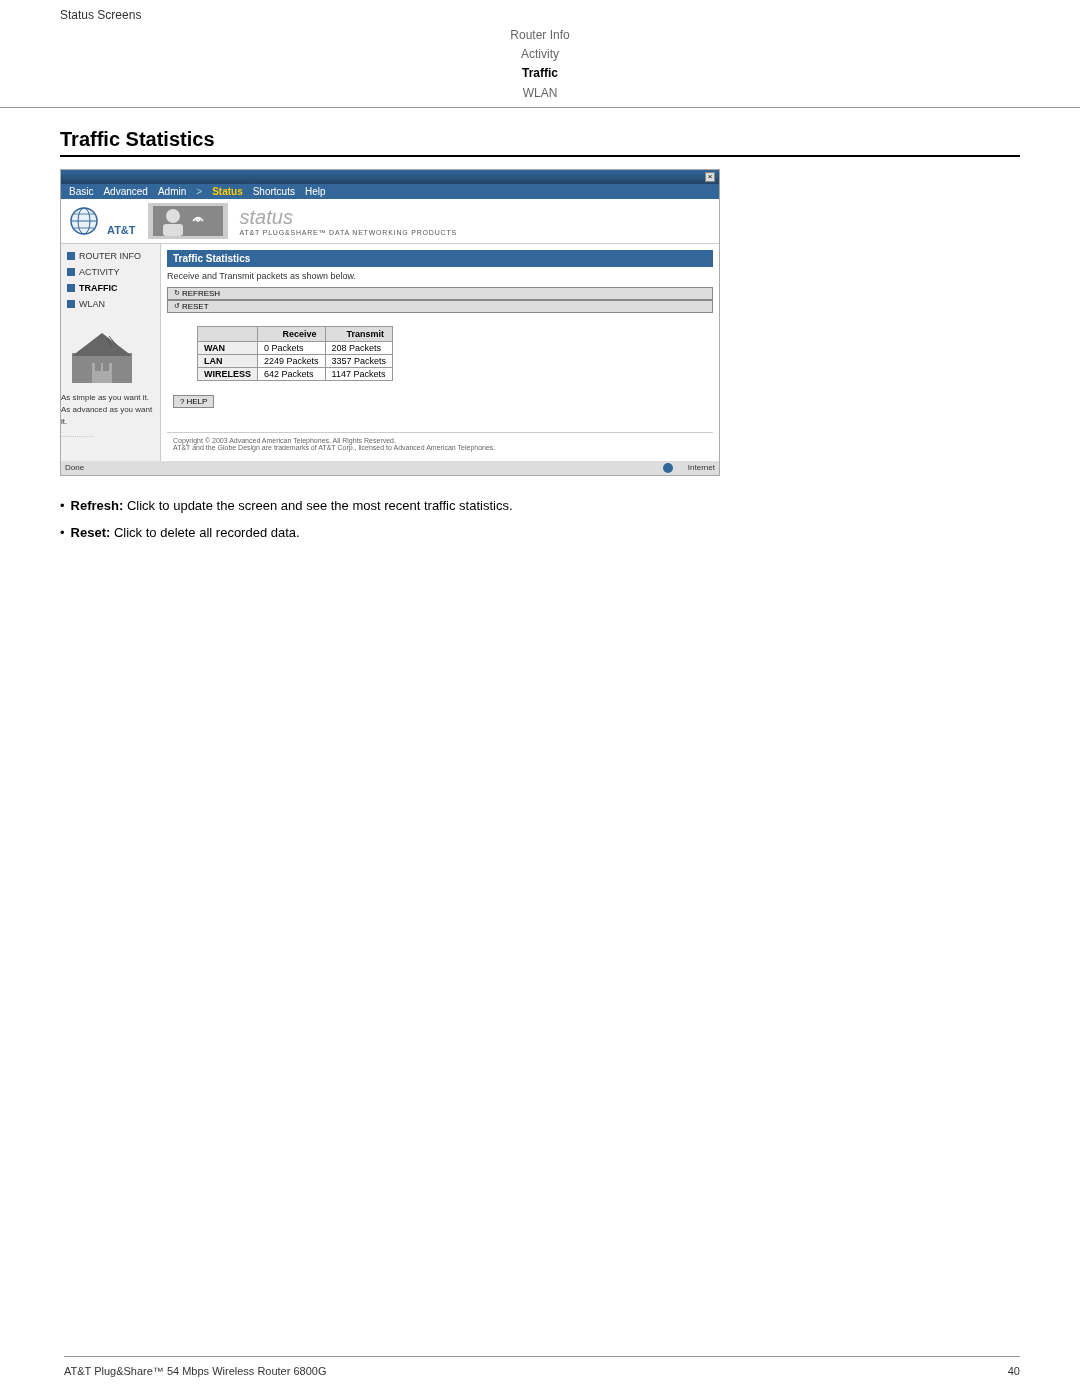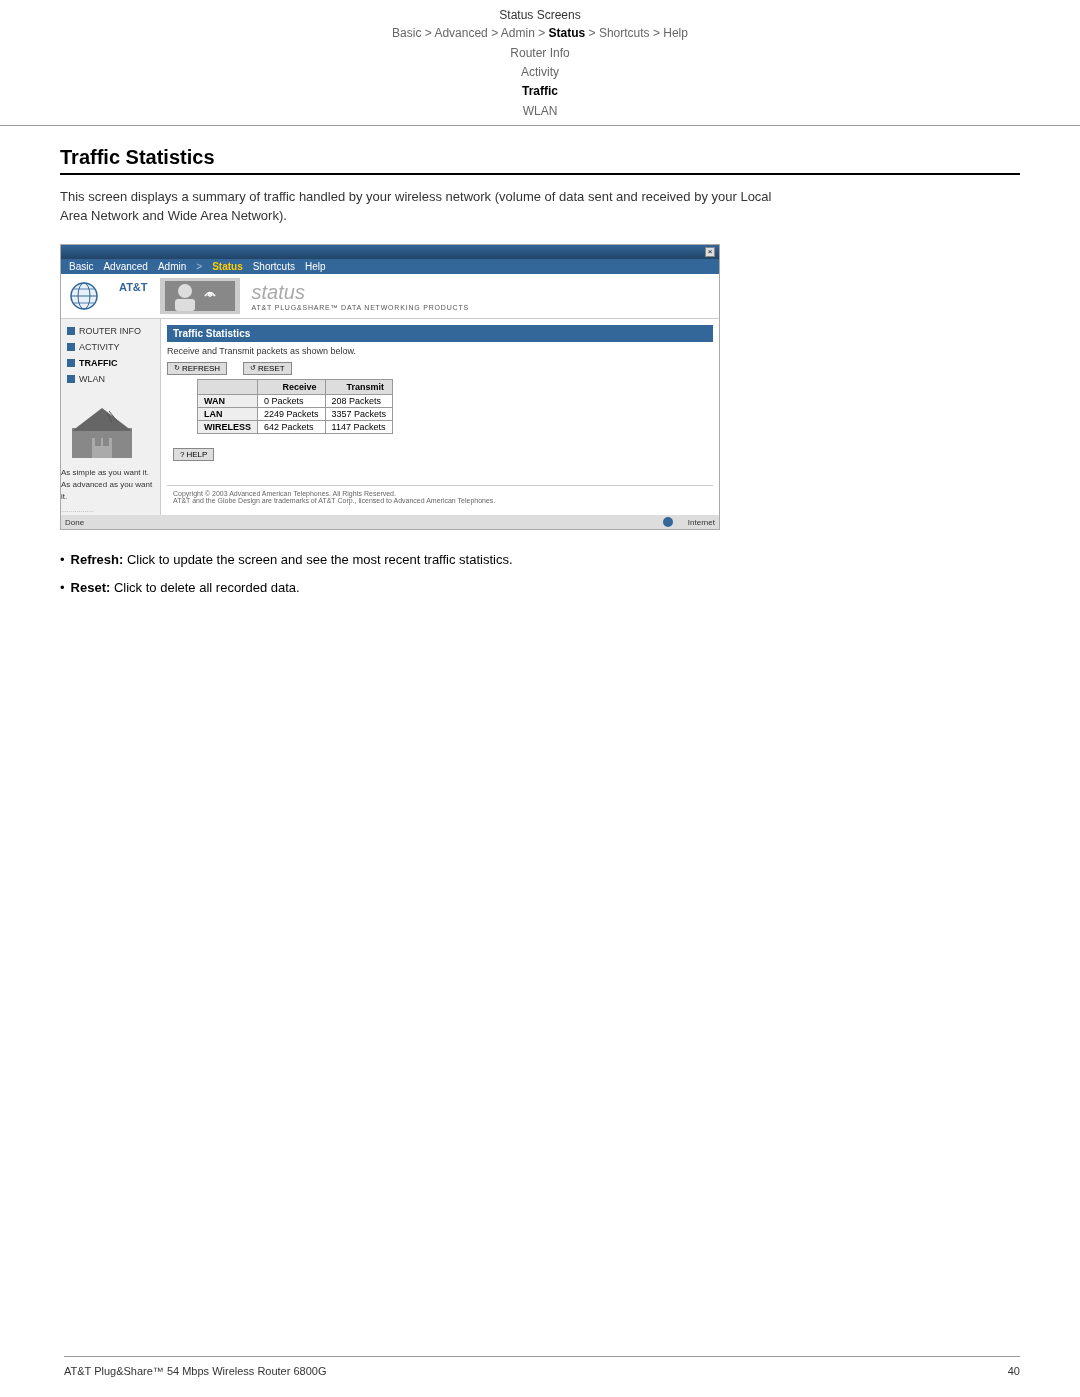--- a/index.html
+++ b/index.html
@@ -17,7 +17,6 @@
     .top-bar {
       padding: 8px 60px 4px 60px;
       border-bottom: 1px solid #999;
-      text-align: center;
     }
     .top-bar .section-title {
       font-size: 12px;

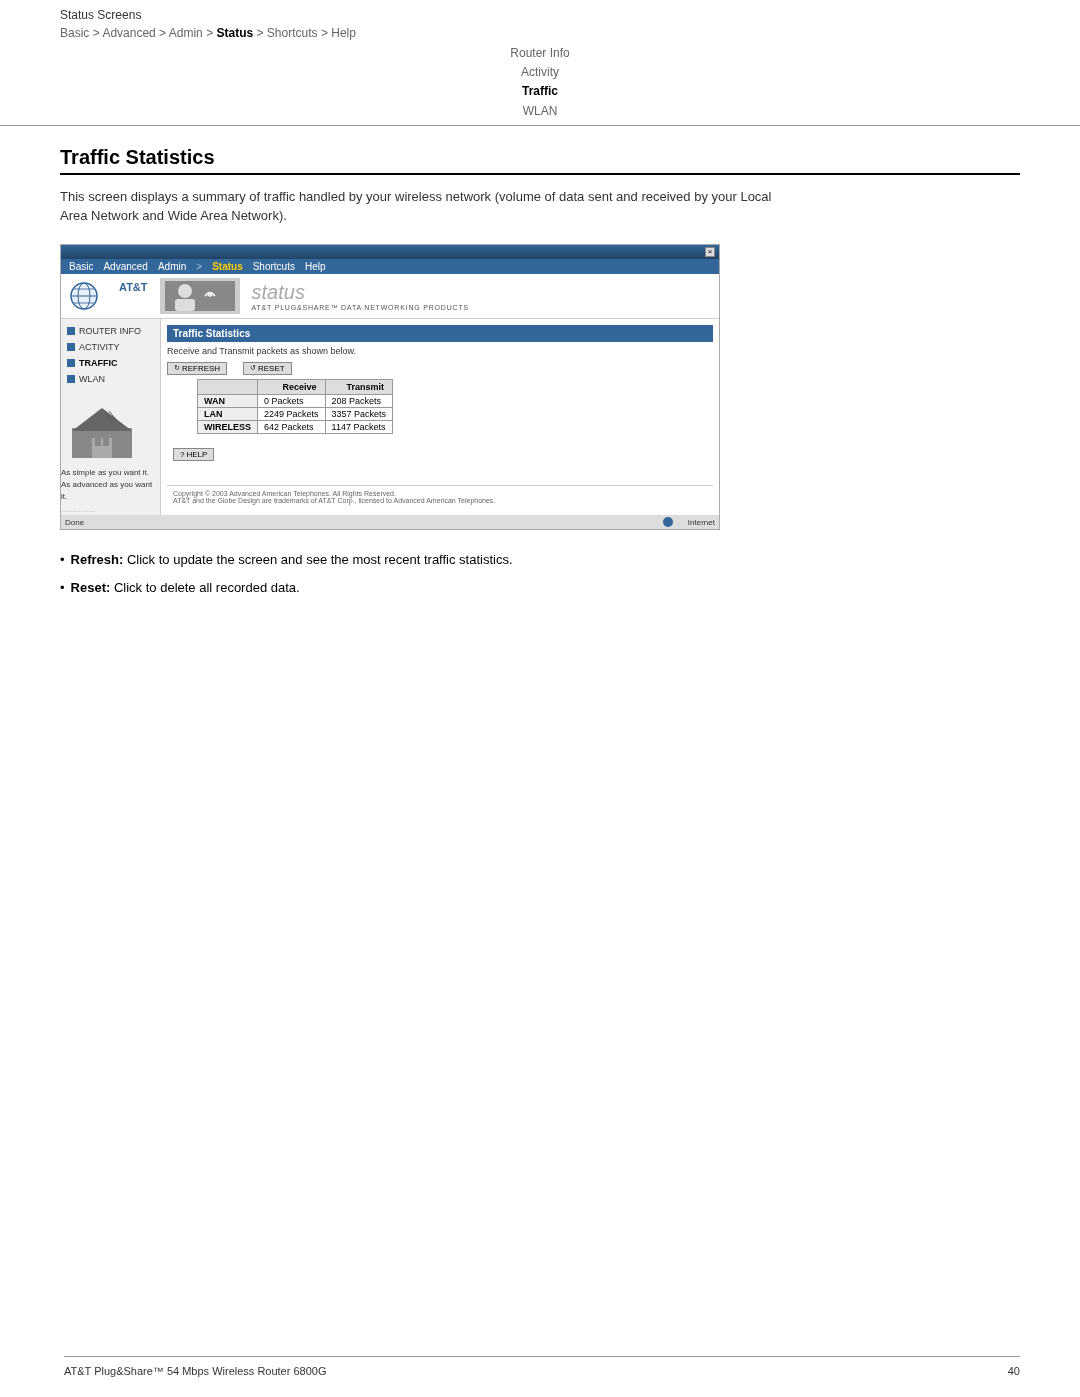--- a/index.html
+++ b/index.html
@@ -289,19 +289,6 @@
 
 <div class="top-bar">
   <div class="section-title">Status Screens</div>
-  <div class="breadcrumb">
-    <span>Basic</span>
-    <span> &gt; </span>
-    <span>Advanced</span>
-    <span> &gt; </span>
-    <span>Admin</span>
-    <span> &gt; </span>
-    <span class="current">Status</span>
-    <span> &gt; </span>
-    <span>Shortcuts</span>
-    <span> &gt; </span>
-    <span>Help</span>
-  </div>
   <div class="sub-nav">
     <a href="#">Router Info</a>
     <a href="#">Activity</a>

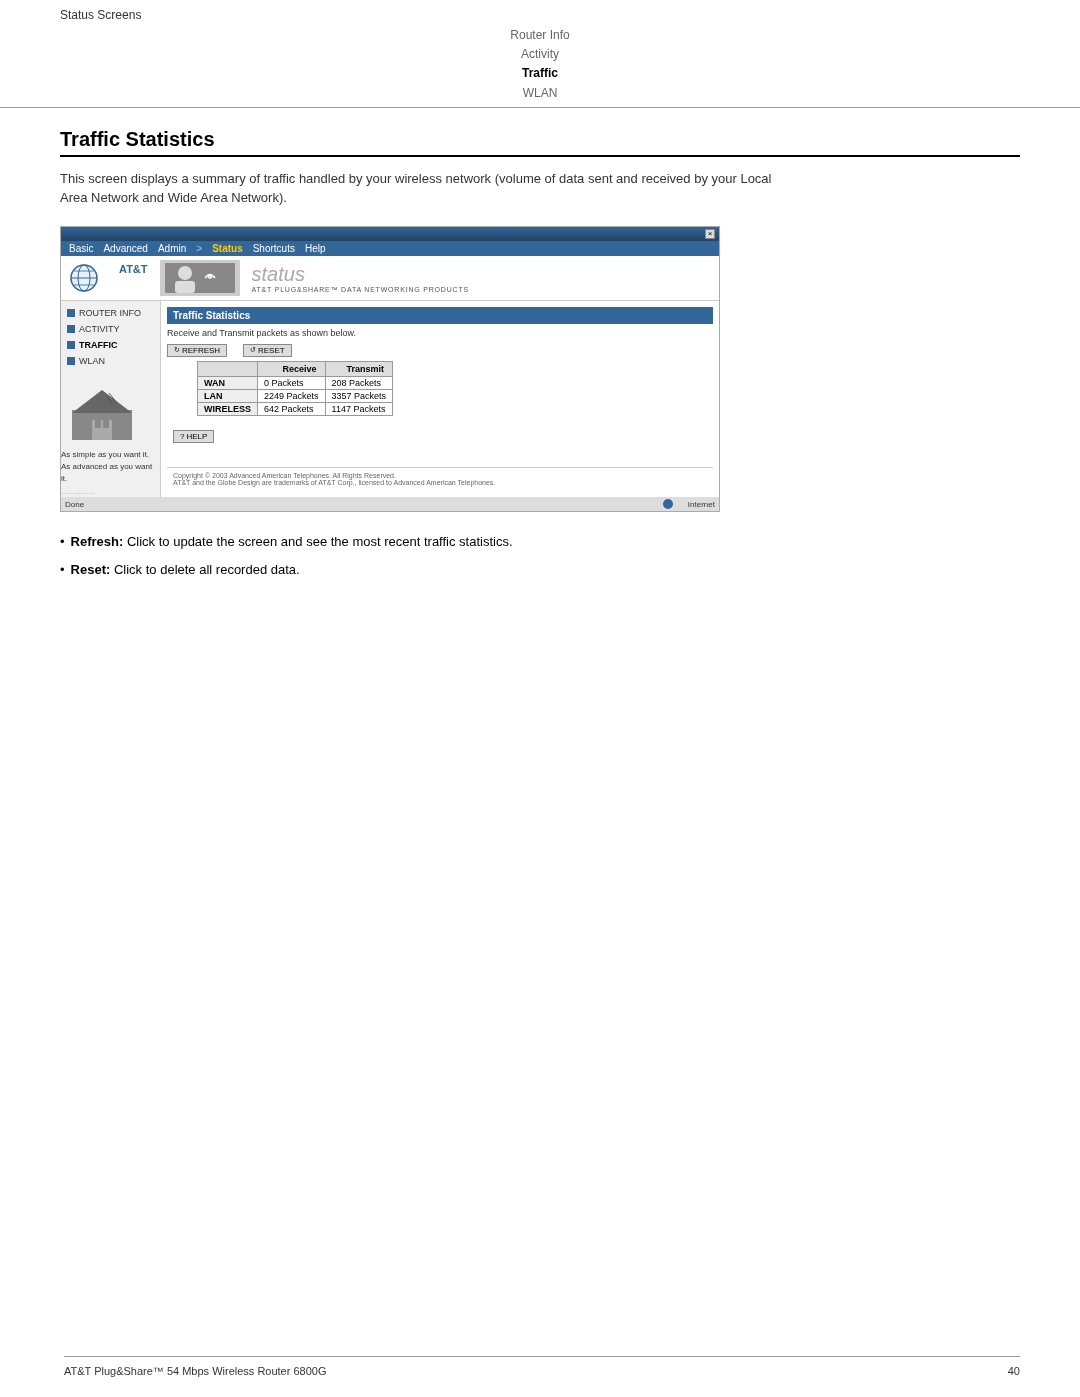--- a/index.html
+++ b/index.html
@@ -301,7 +301,6 @@
 
   <h1 class="page-heading">Traffic Statistics</h1>
 
-  <p class="description">This screen displays a summary of traffic handled by your wireless network (volume of data sent and received by your Local Area Network and Wide Area Network).</p>
 
   <div class="router-ui">
 

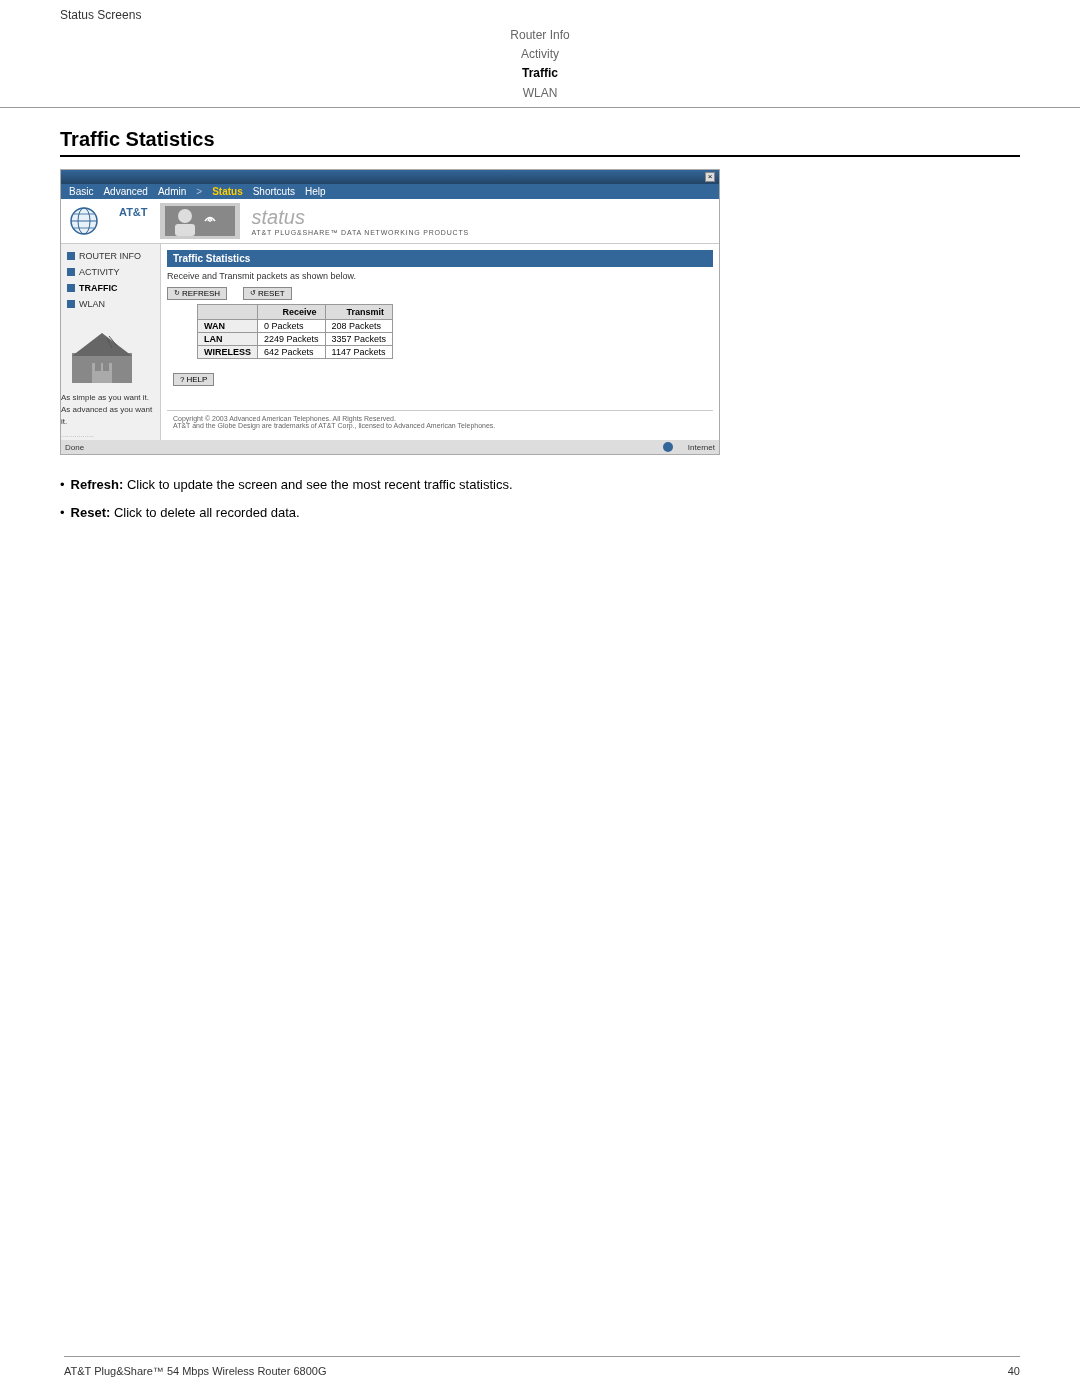--- a/index.html
+++ b/index.html
@@ -320,7 +320,7 @@
 
     <div style="display:flex; align-items:center; background:#fff; border-bottom:1px solid #ccc; padding:4px 8px; gap:12px;">
 
-      <div style="display:flex; align-items:flex-start; gap:20px;">
+      <div style="display:flex; align-items:flex-end; gap:8px;">
 
         <svg width="30" height="30" viewBox="0 0 30 30">
           <ellipse cx="15" cy="15" rx="13" ry="13" fill="#e8f0f8" stroke="#336699" stroke-width="1.5"></ellipse>

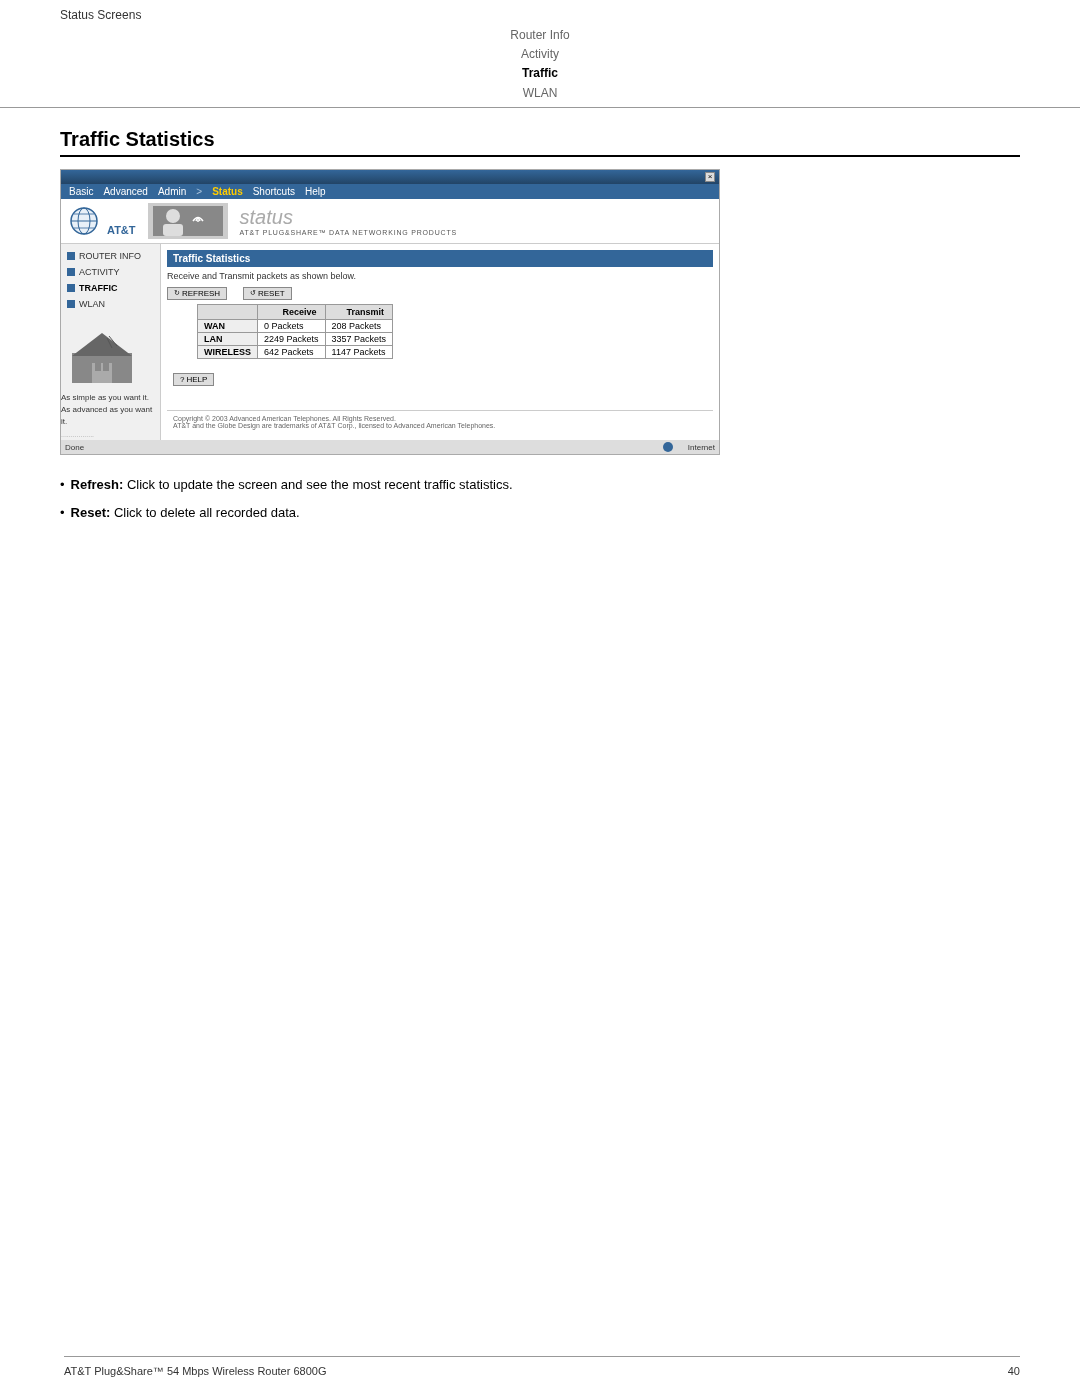--- a/index.html
+++ b/index.html
@@ -170,8 +170,9 @@
 
     .btn-row {
       display: flex;
-      gap: 16px;
-      margin-bottom: 4px;
+      gap: 0;
+      margin-bottom: 13px;
+      flex-direction: column;
     }
     .small-btn {
       background: #ddd;

